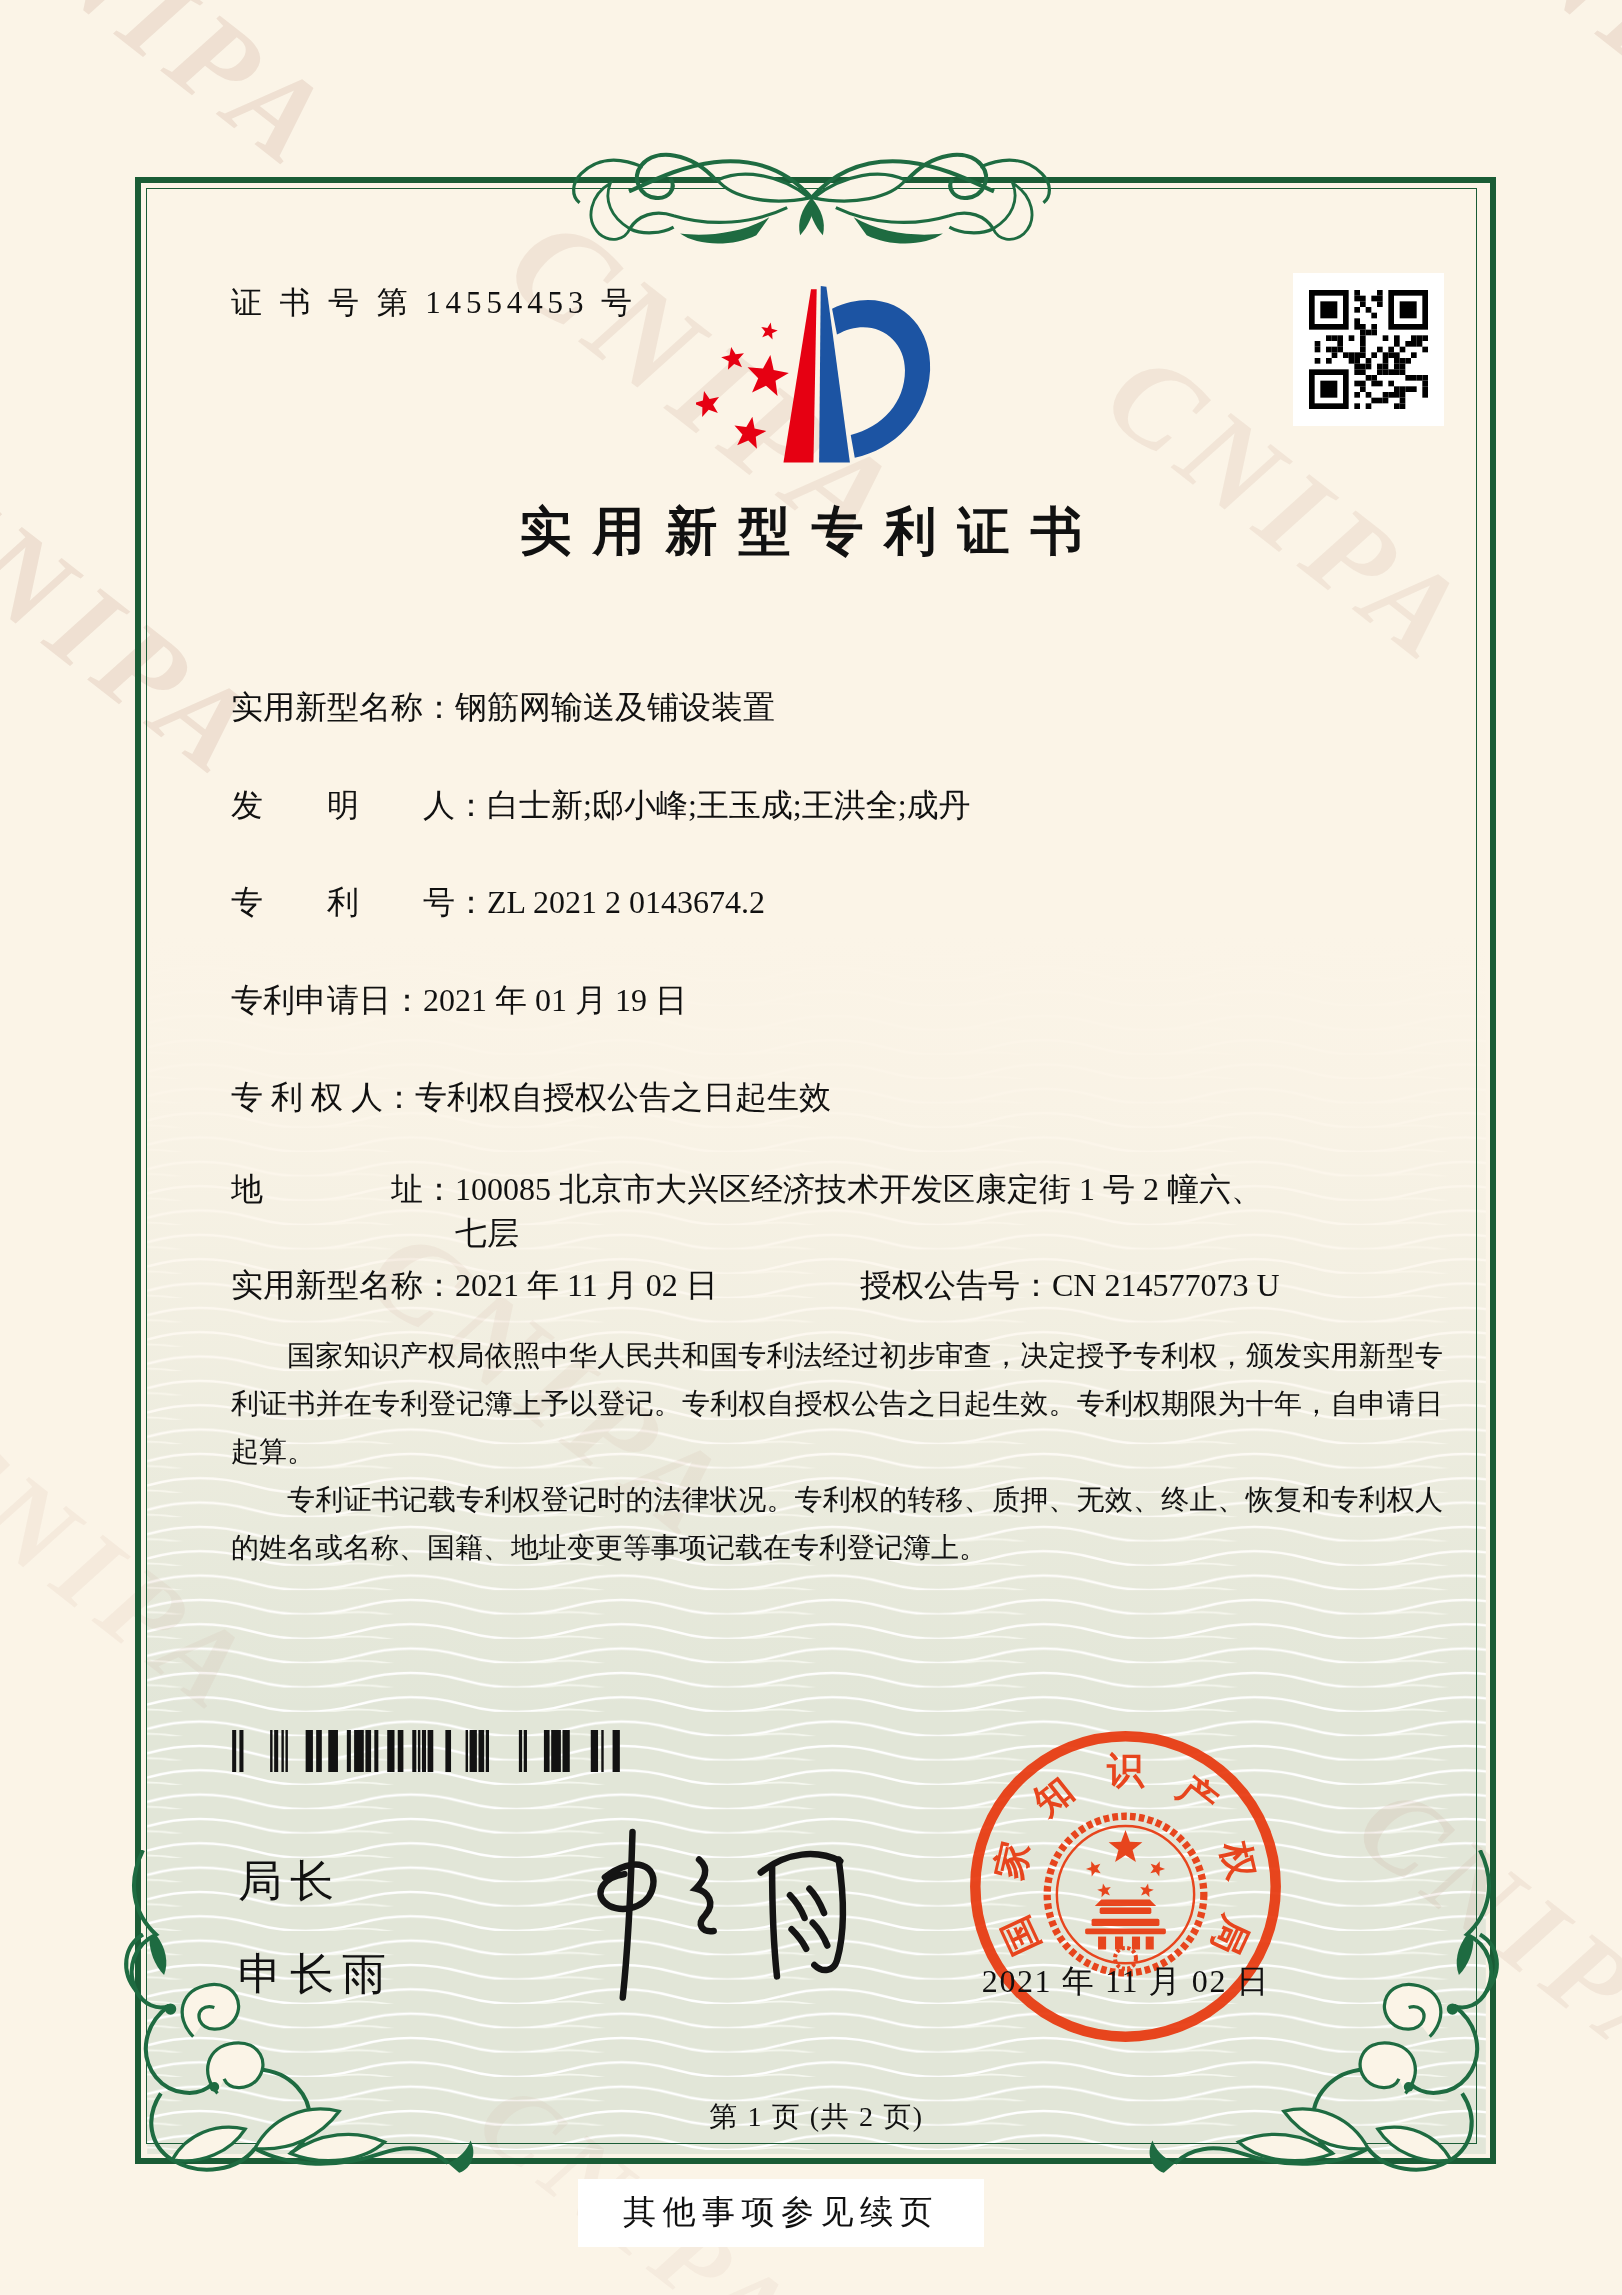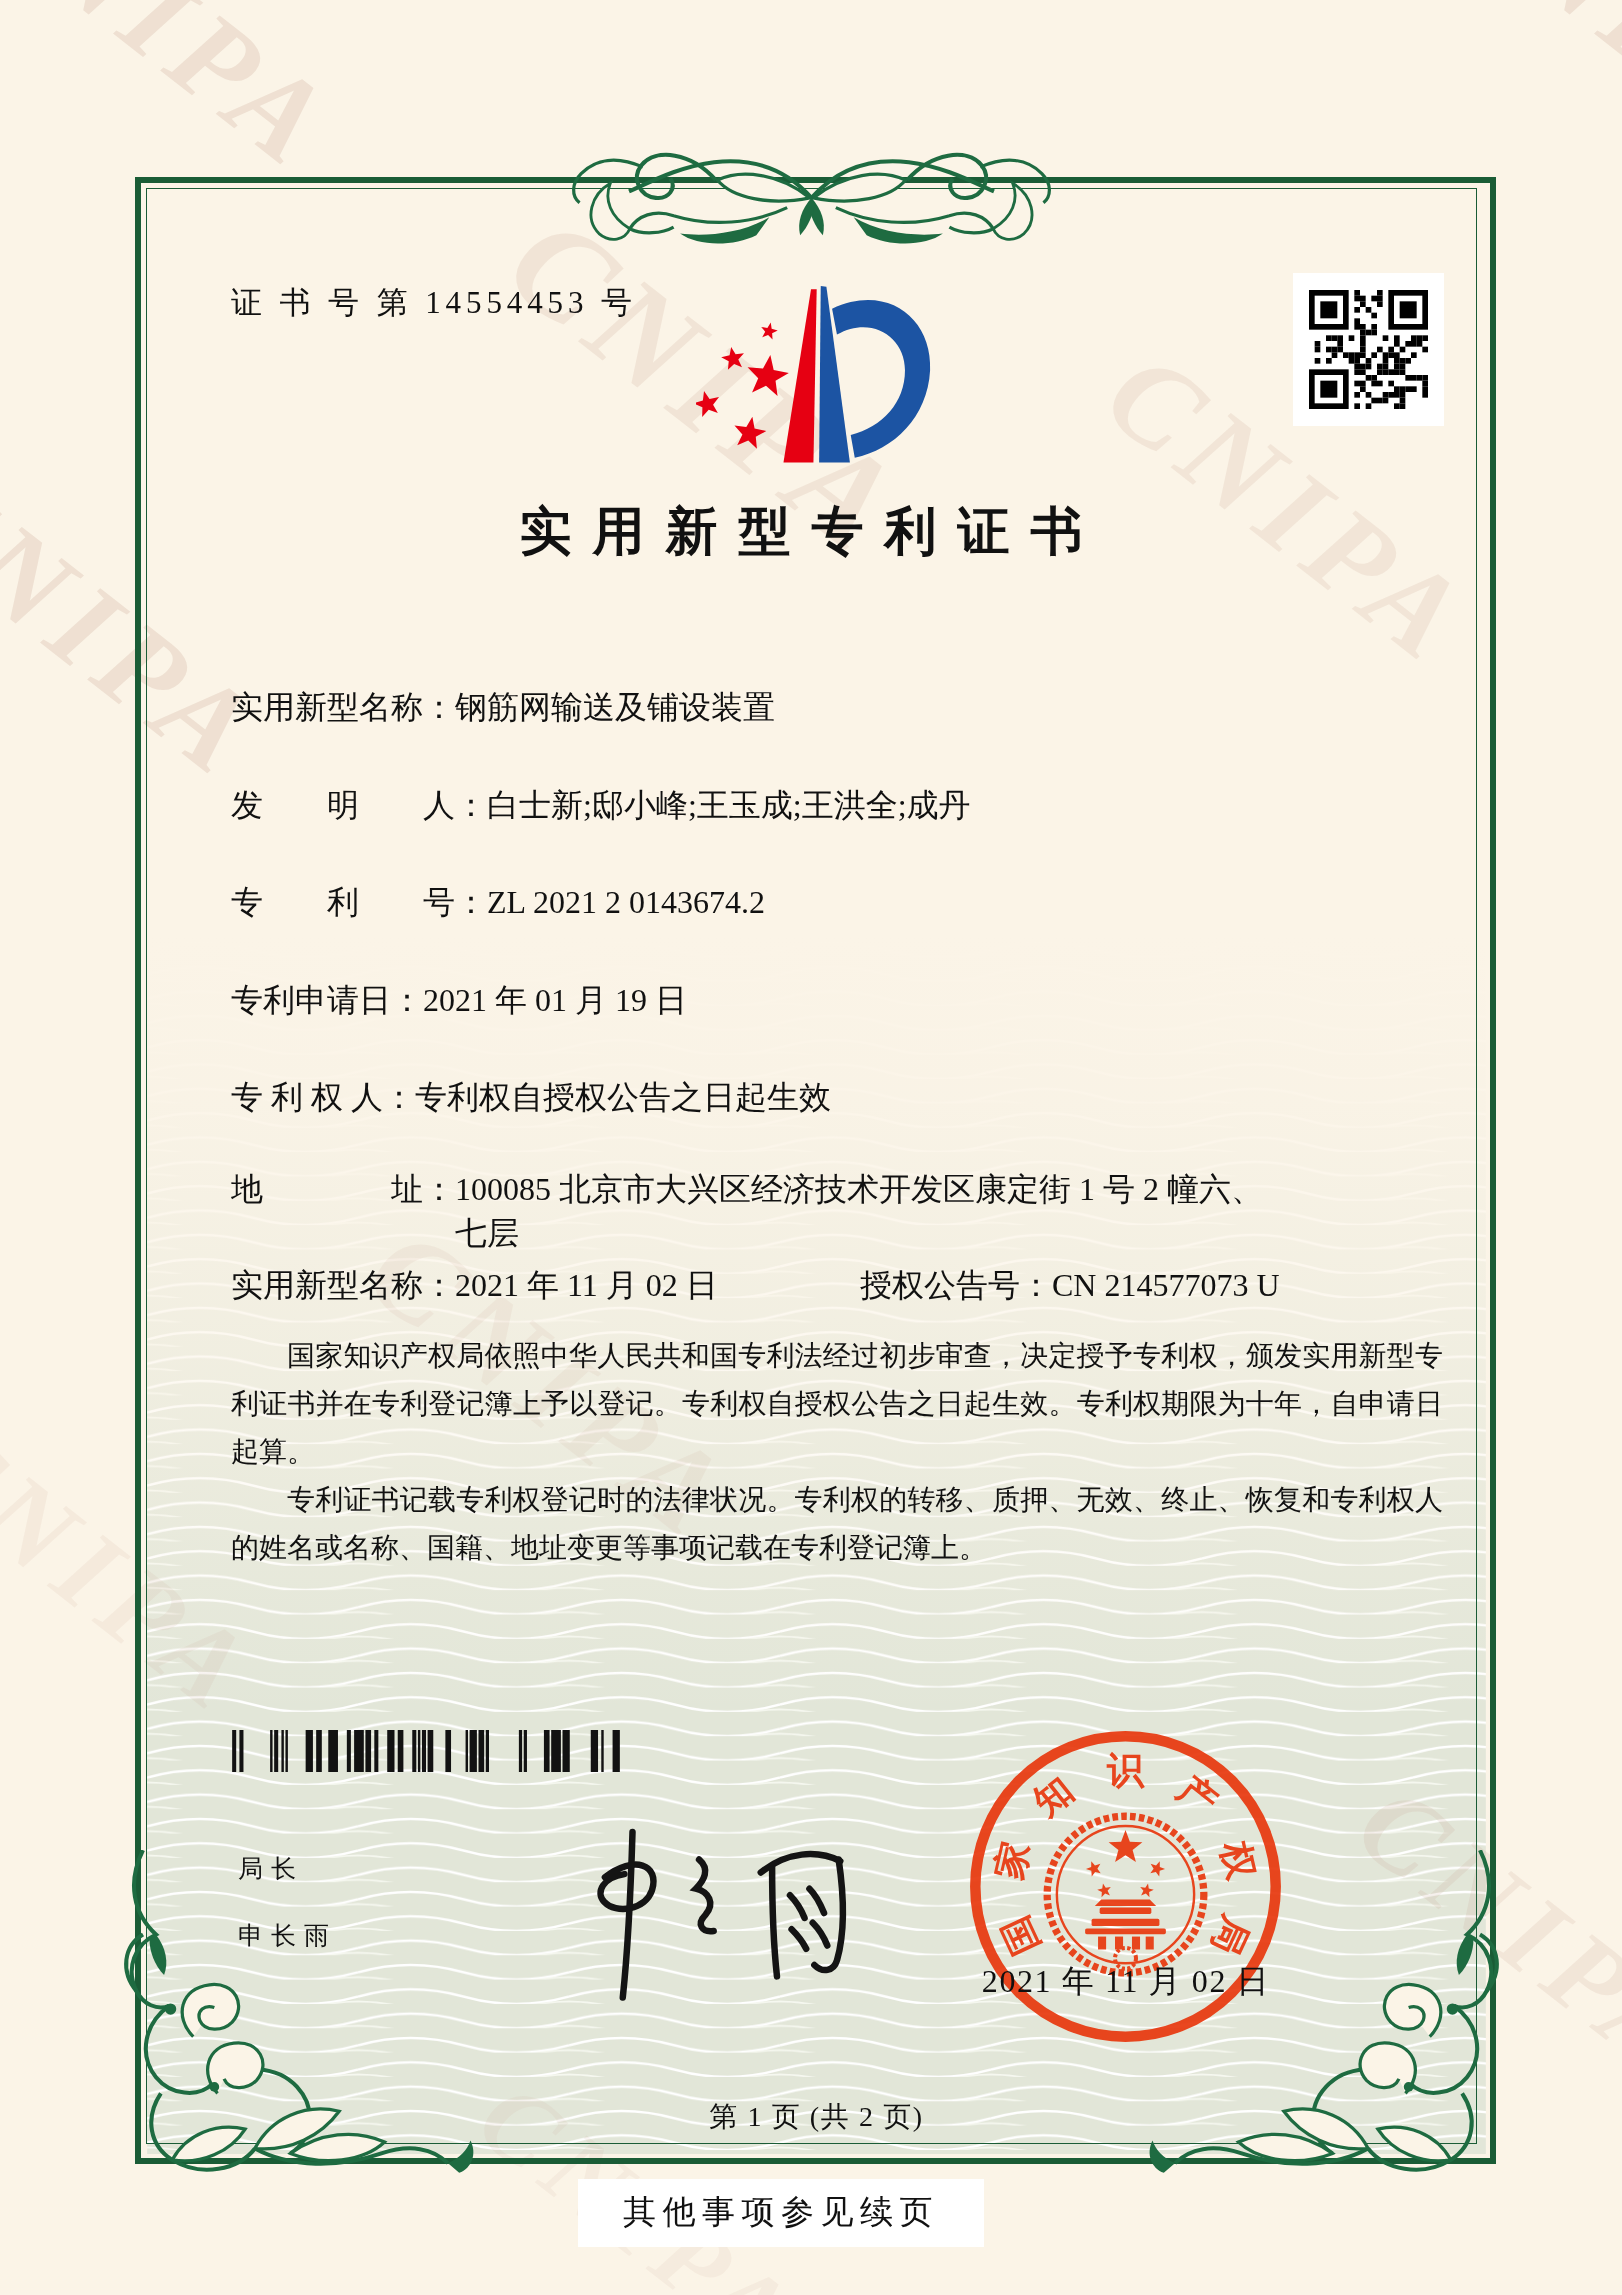--- a/index.html
+++ b/index.html
@@ -57,7 +57,7 @@
   }
   #body-text p{margin:0;text-indent:2em;}
   #barcode{left:231px;top:1730px;z-index:4;}
-  #director-block{left:238px;top:1852px;z-index:4;font-size:25px;}
+  #director-block{left:238px;top:1852px;z-index:4;font-size:44px;}
   #director-block .line{margin-bottom:34px;letter-spacing:8px;}
   #signature{left:527px;top:1814px;z-index:5;}
   #seal{left:964px;top:1725px;z-index:4;}

